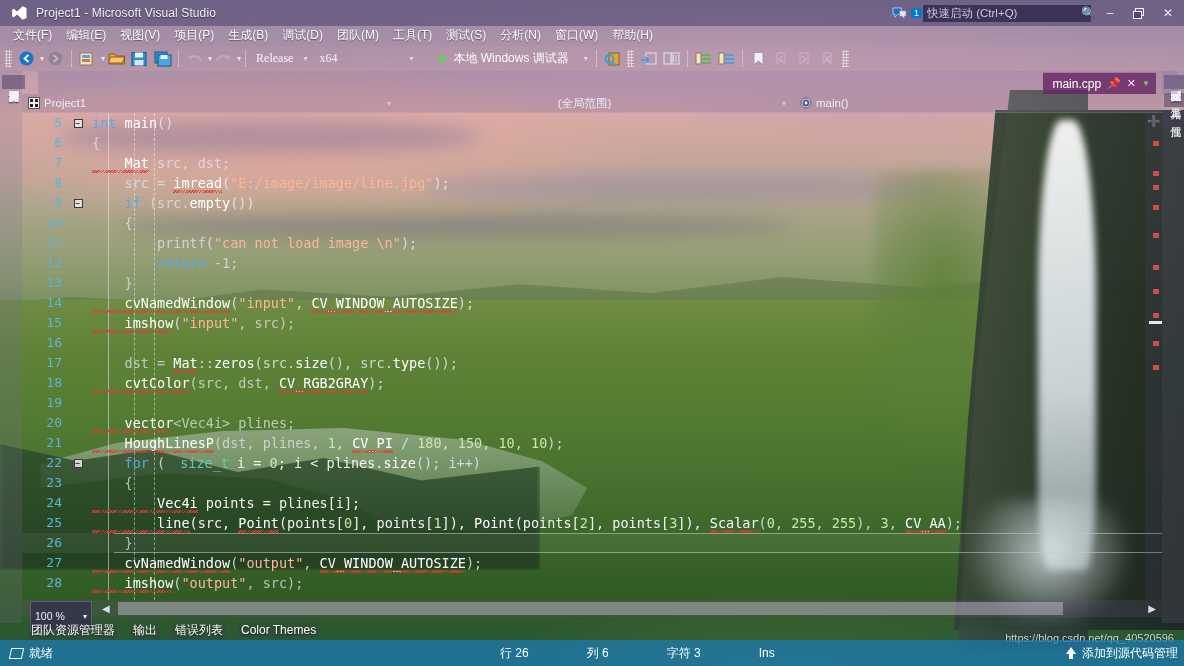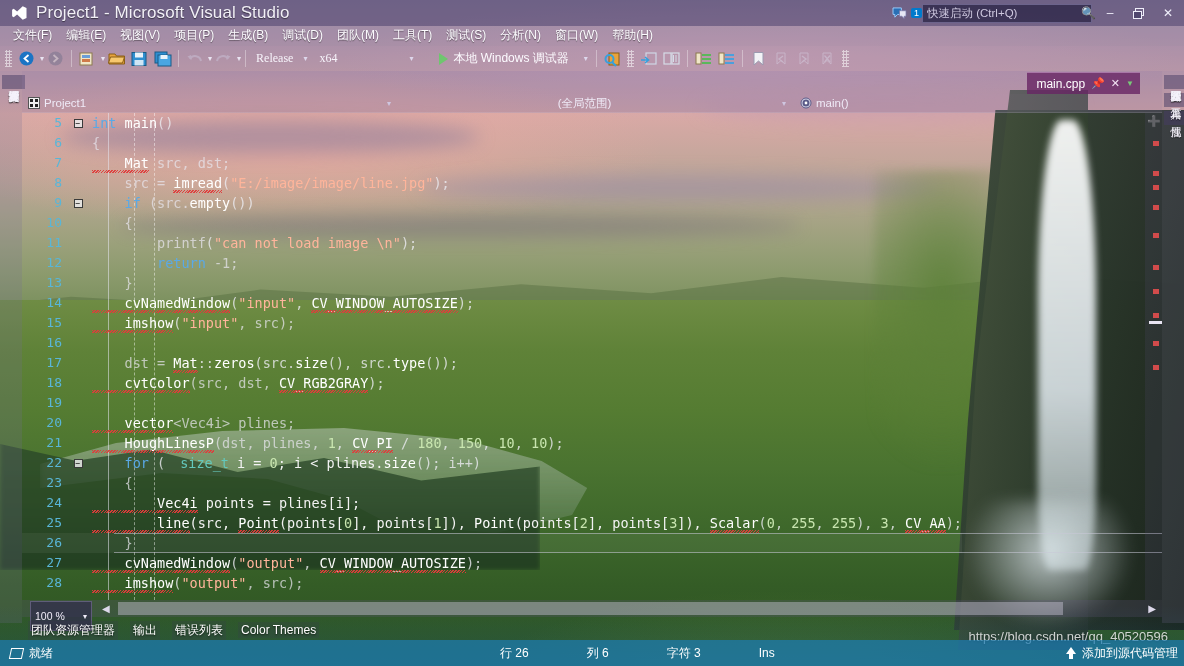--- a/index.html
+++ b/index.html
@@ -128,7 +128,7 @@
   }
   .vs-logo svg { display: block; }
   .title-text {
-    color: #f2f0f7; font-size: 17px; letter-spacing: .1px;
+    color: #f2f0f7; font-size: 12px; letter-spacing: .1px;
     text-shadow: 0 1px 1px rgba(0,0,0,.5);
   }
   .title-right {

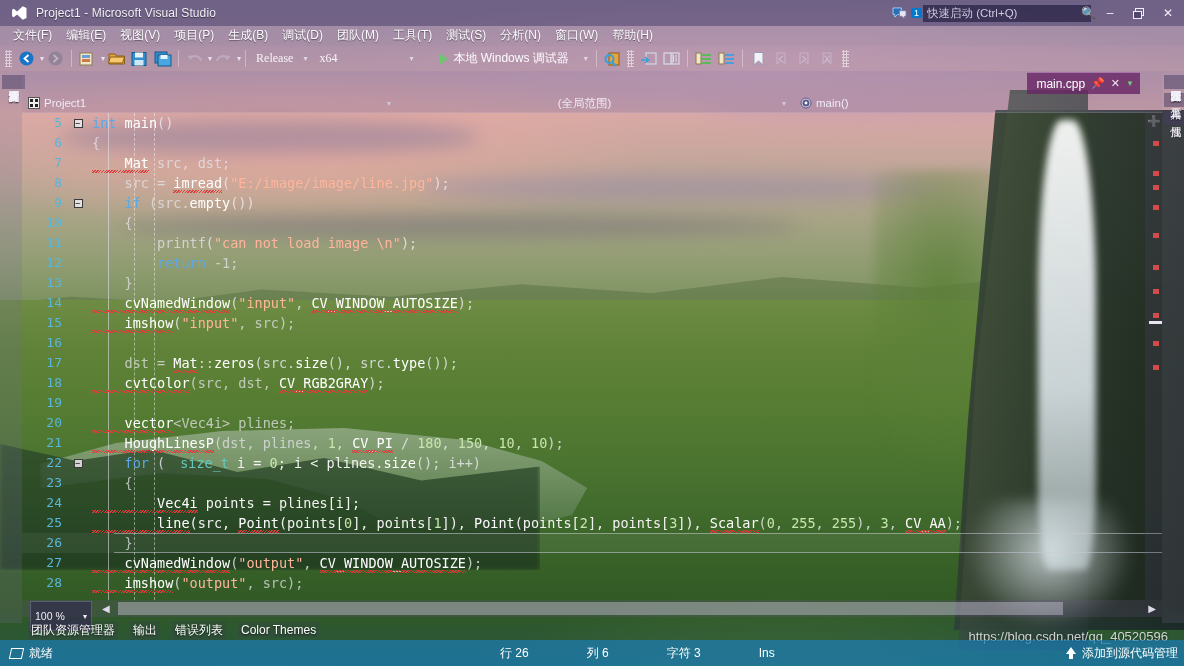--- a/index.html
+++ b/index.html
@@ -228,7 +228,7 @@
     width: 1140px; height: 552px;
   }
   .tabstrip {
-    position: absolute; left: 0; top: 0; width: 1140px; height: 23px;
+    position: absolute; left: 16px; top: 0; width: 1140px; height: 23px;
     background: rgba(120,105,150,.28);
   }
   .doctab {

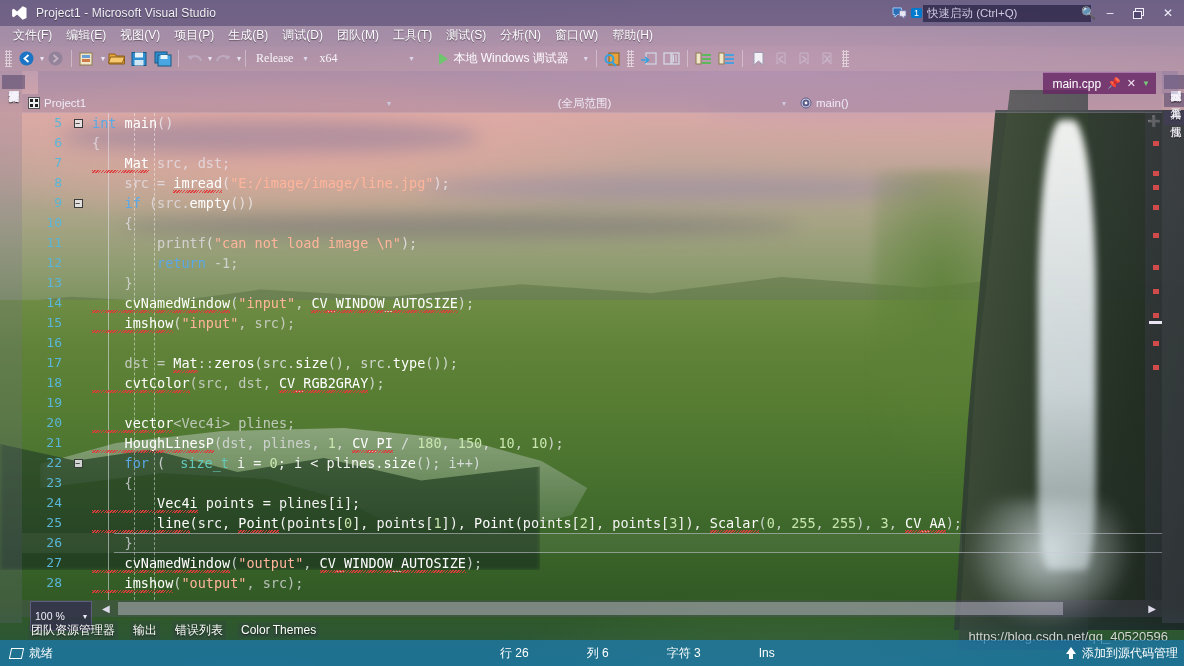--- a/index.html
+++ b/index.html
@@ -375,8 +375,8 @@
   }
   .up-stem { width:4px;height:6px;background:#fff;margin-top:-1px; }
   .watermark {
-    position:absolute; right: 16px; bottom: 22px;
-    color: rgba(255,255,255,.78); font-size: 13px;
+    position:absolute; right: 10px; bottom: 22px;
+    color: rgba(255,255,255,.78); font-size: 11px;
     text-shadow: 0 1px 2px rgba(0,0,0,.55);
     white-space: nowrap;
   }

